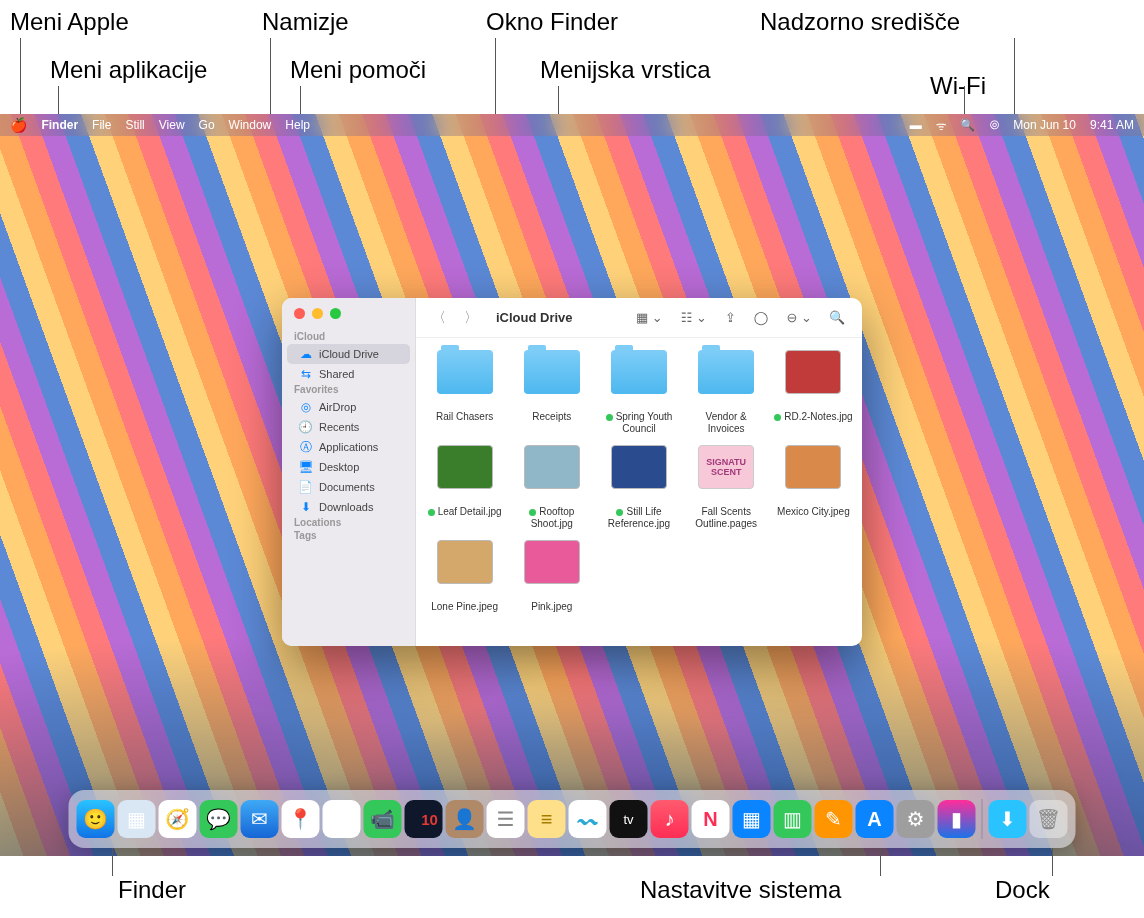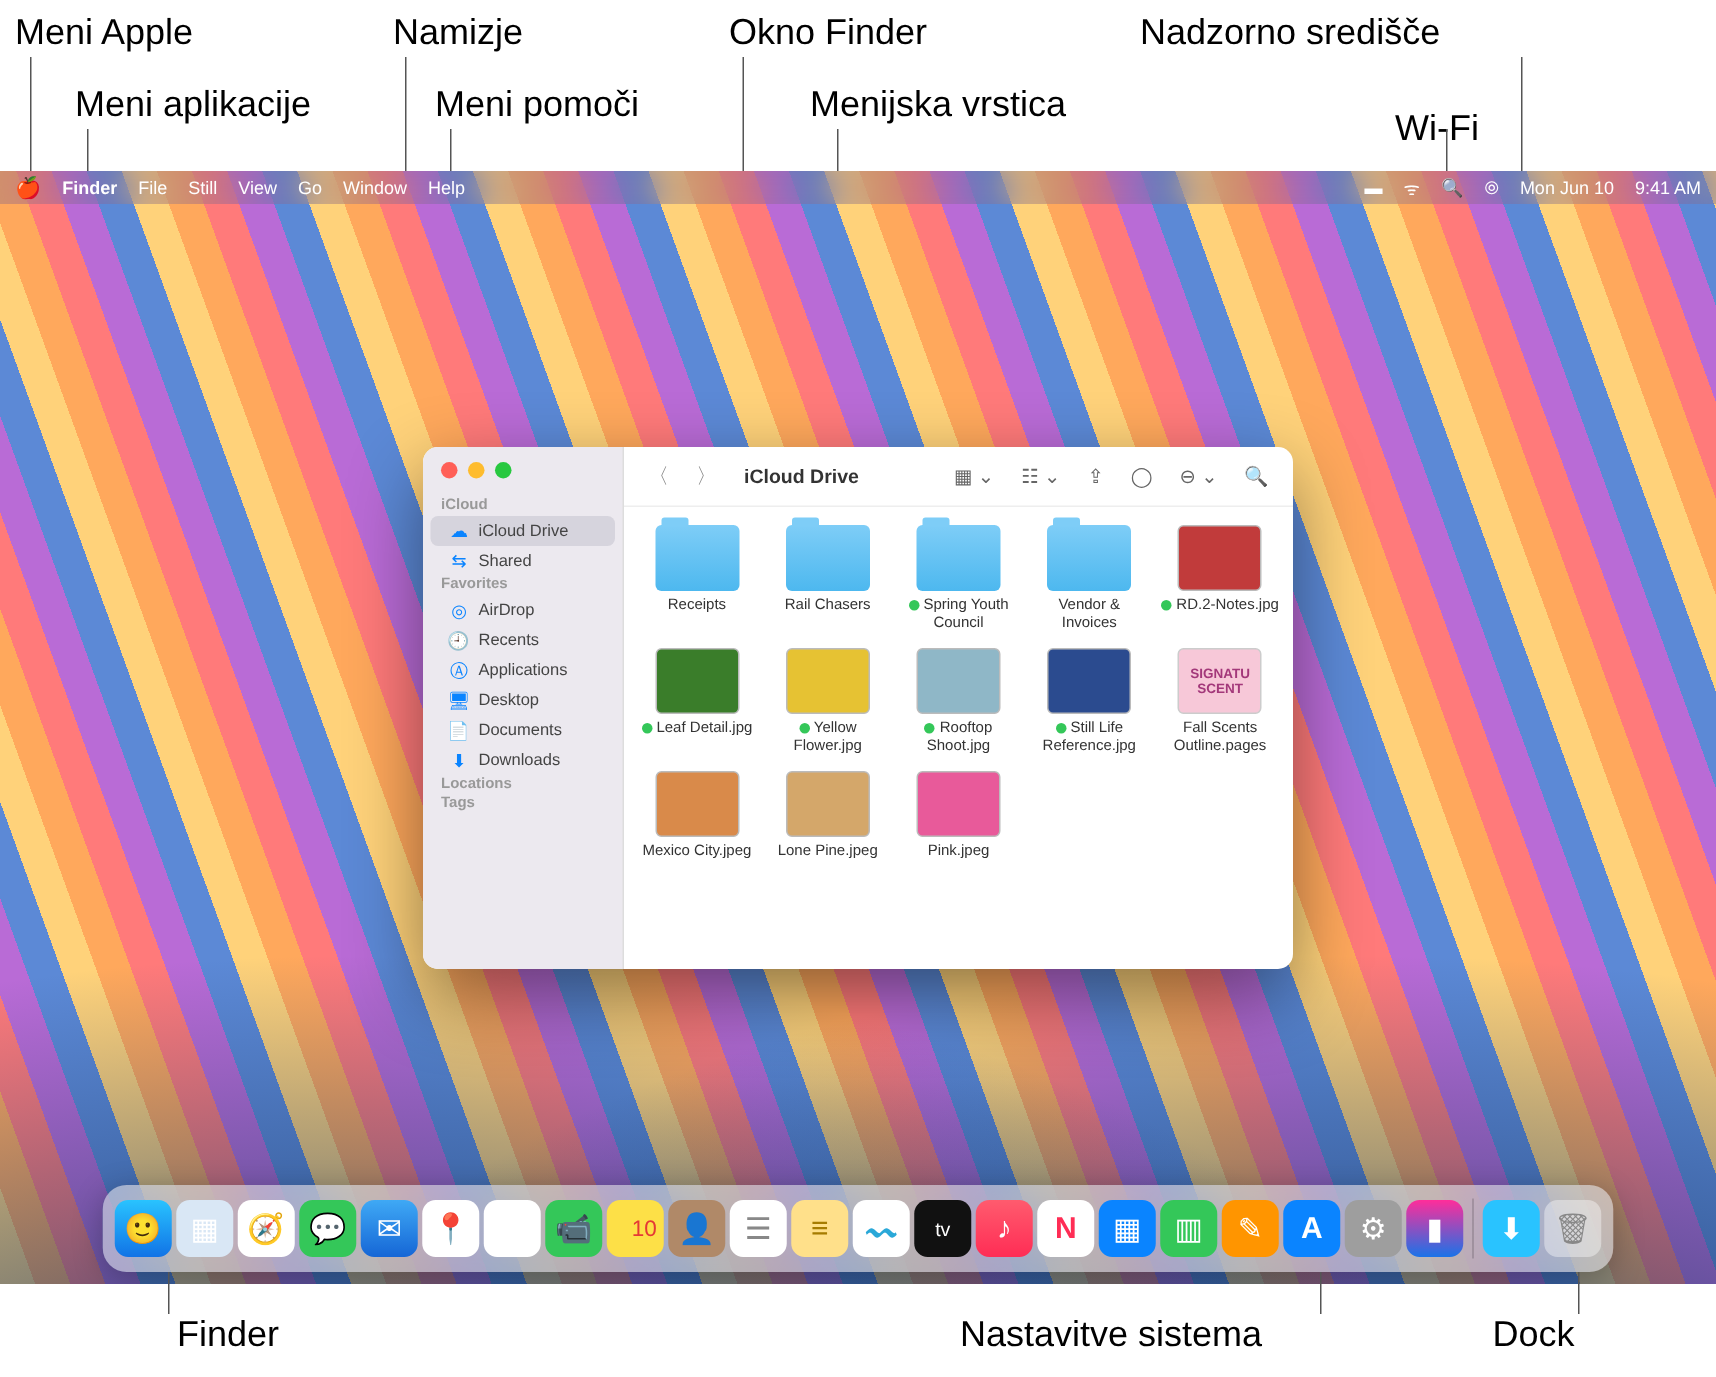--- a/index.html
+++ b/index.html
@@ -155,11 +155,11 @@
         <div class="grid" id="file-grid">
             <div class="file">
               <div class="thumb folder"></div>
+              <div class="label">Rail Chasers</div>
+            </div>
+            <div class="file">
+              <div class="thumb folder"></div>
               <div class="label">Receipts</div>
-            </div>
-            <div class="file">
-              <div class="thumb folder"></div>
-              <div class="label">Rail Chasers</div>
             </div>
             <div class="file">
               <div class="thumb folder"></div>

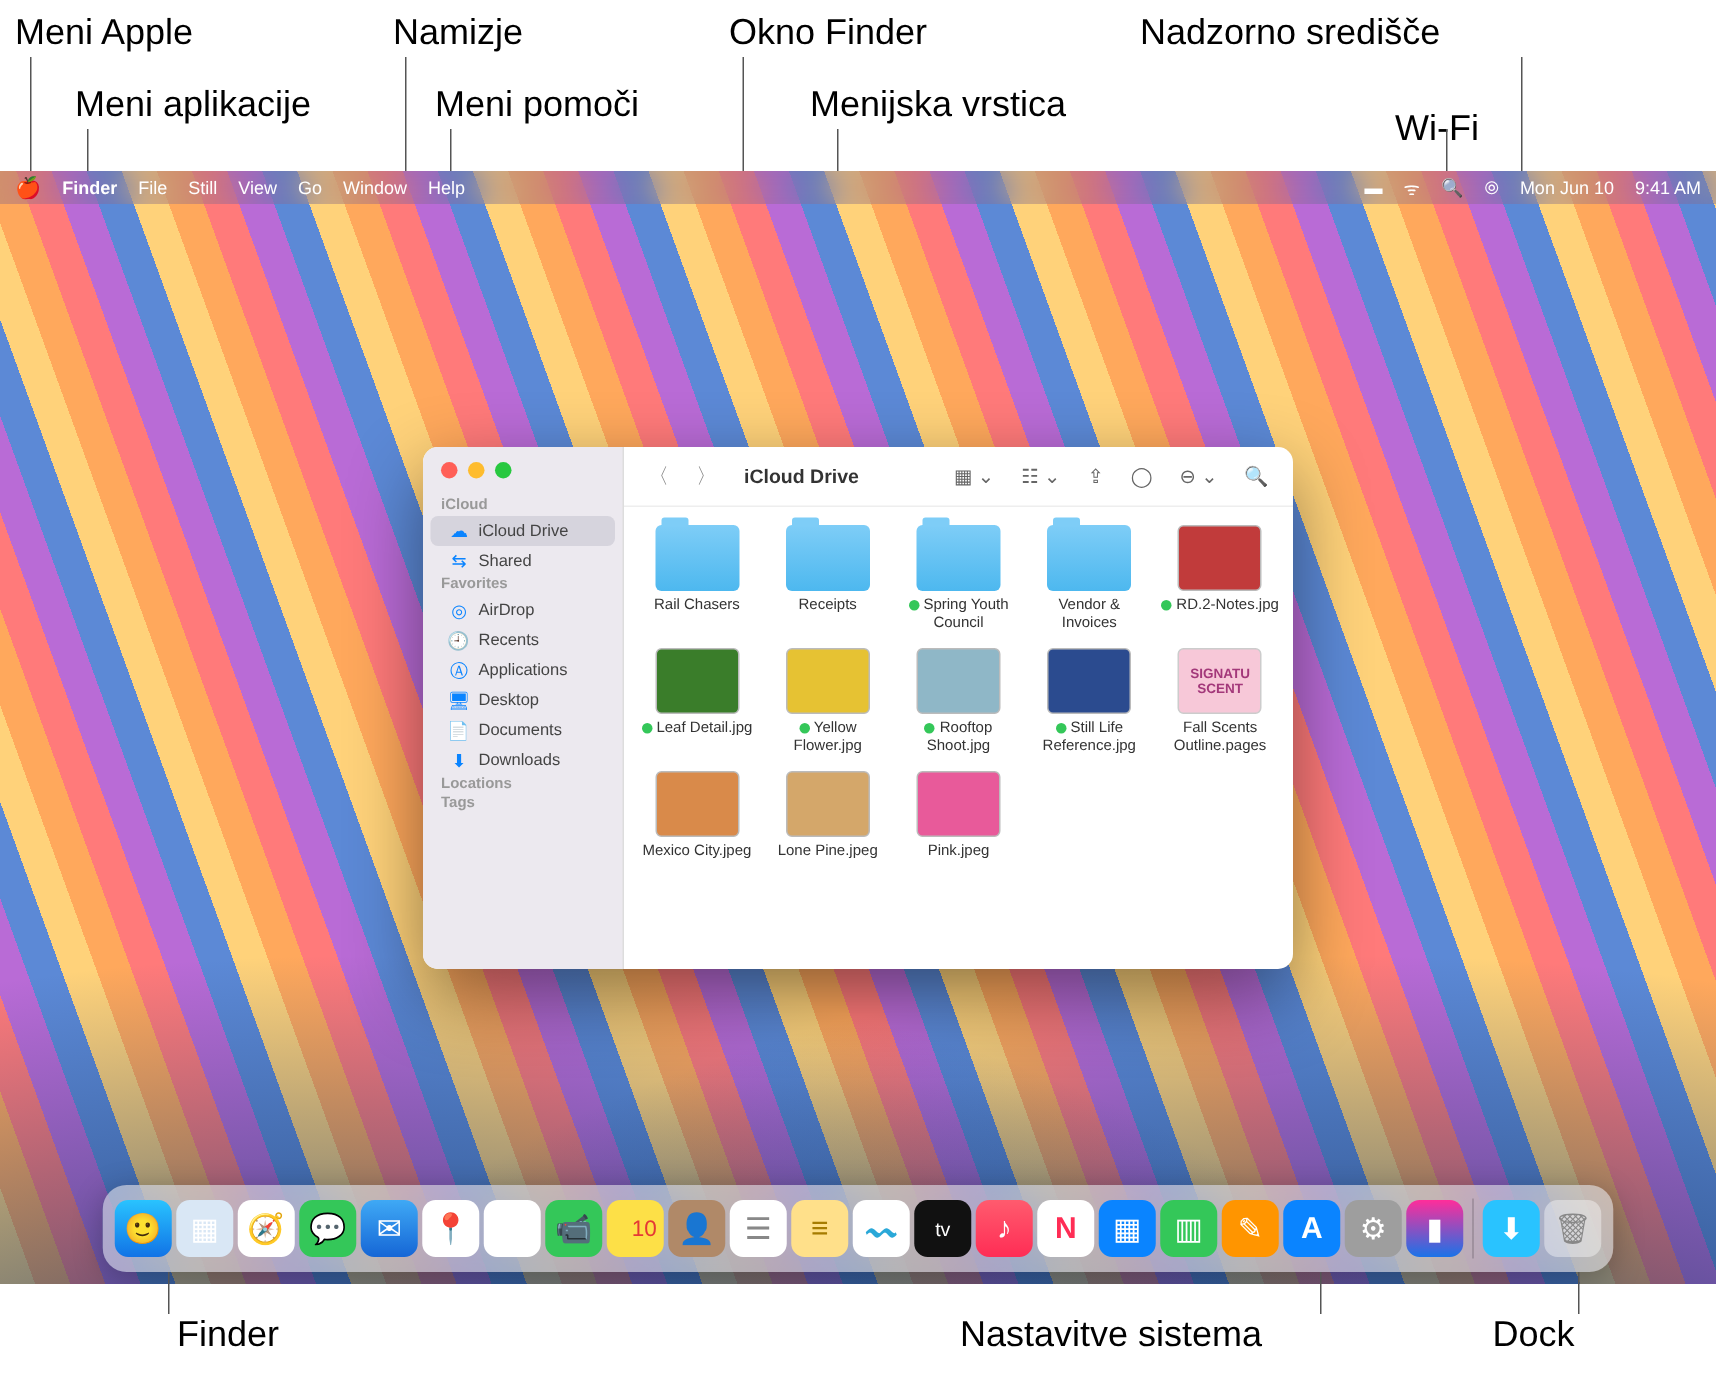--- a/index.html
+++ b/index.html
@@ -35,7 +35,7 @@
 .content{flex:1;overflow:auto;padding:10px 6px}
 .grid{display:grid;grid-template-columns:repeat(5,1fr);gap:6px 2px}
 .file{display:flex;flex-direction:column;align-items:center;text-align:center;font-size:10px;color:#333;padding:2px}
-.file .thumb{width:56px;height:44px;border-radius:4px;margin-bottom:4px;display:flex;align-items:center;justify-content:center;font-size:28px}
+.file .thumb{width:56px;height:44px;border-radius:4px;margin-bottom:17px;display:flex;align-items:center;justify-content:center;font-size:28px}
 .file .folder{background:linear-gradient(#7ecdf7,#4db8ef);border-radius:4px;position:relative}
 .file .folder::before{content:"";position:absolute;top:-5px;left:4px;width:18px;height:6px;background:#7ecdf7;border-radius:2px 2px 0 0}
 .file .img{background:#ccc;background-size:cover;border:1px solid #bbb}

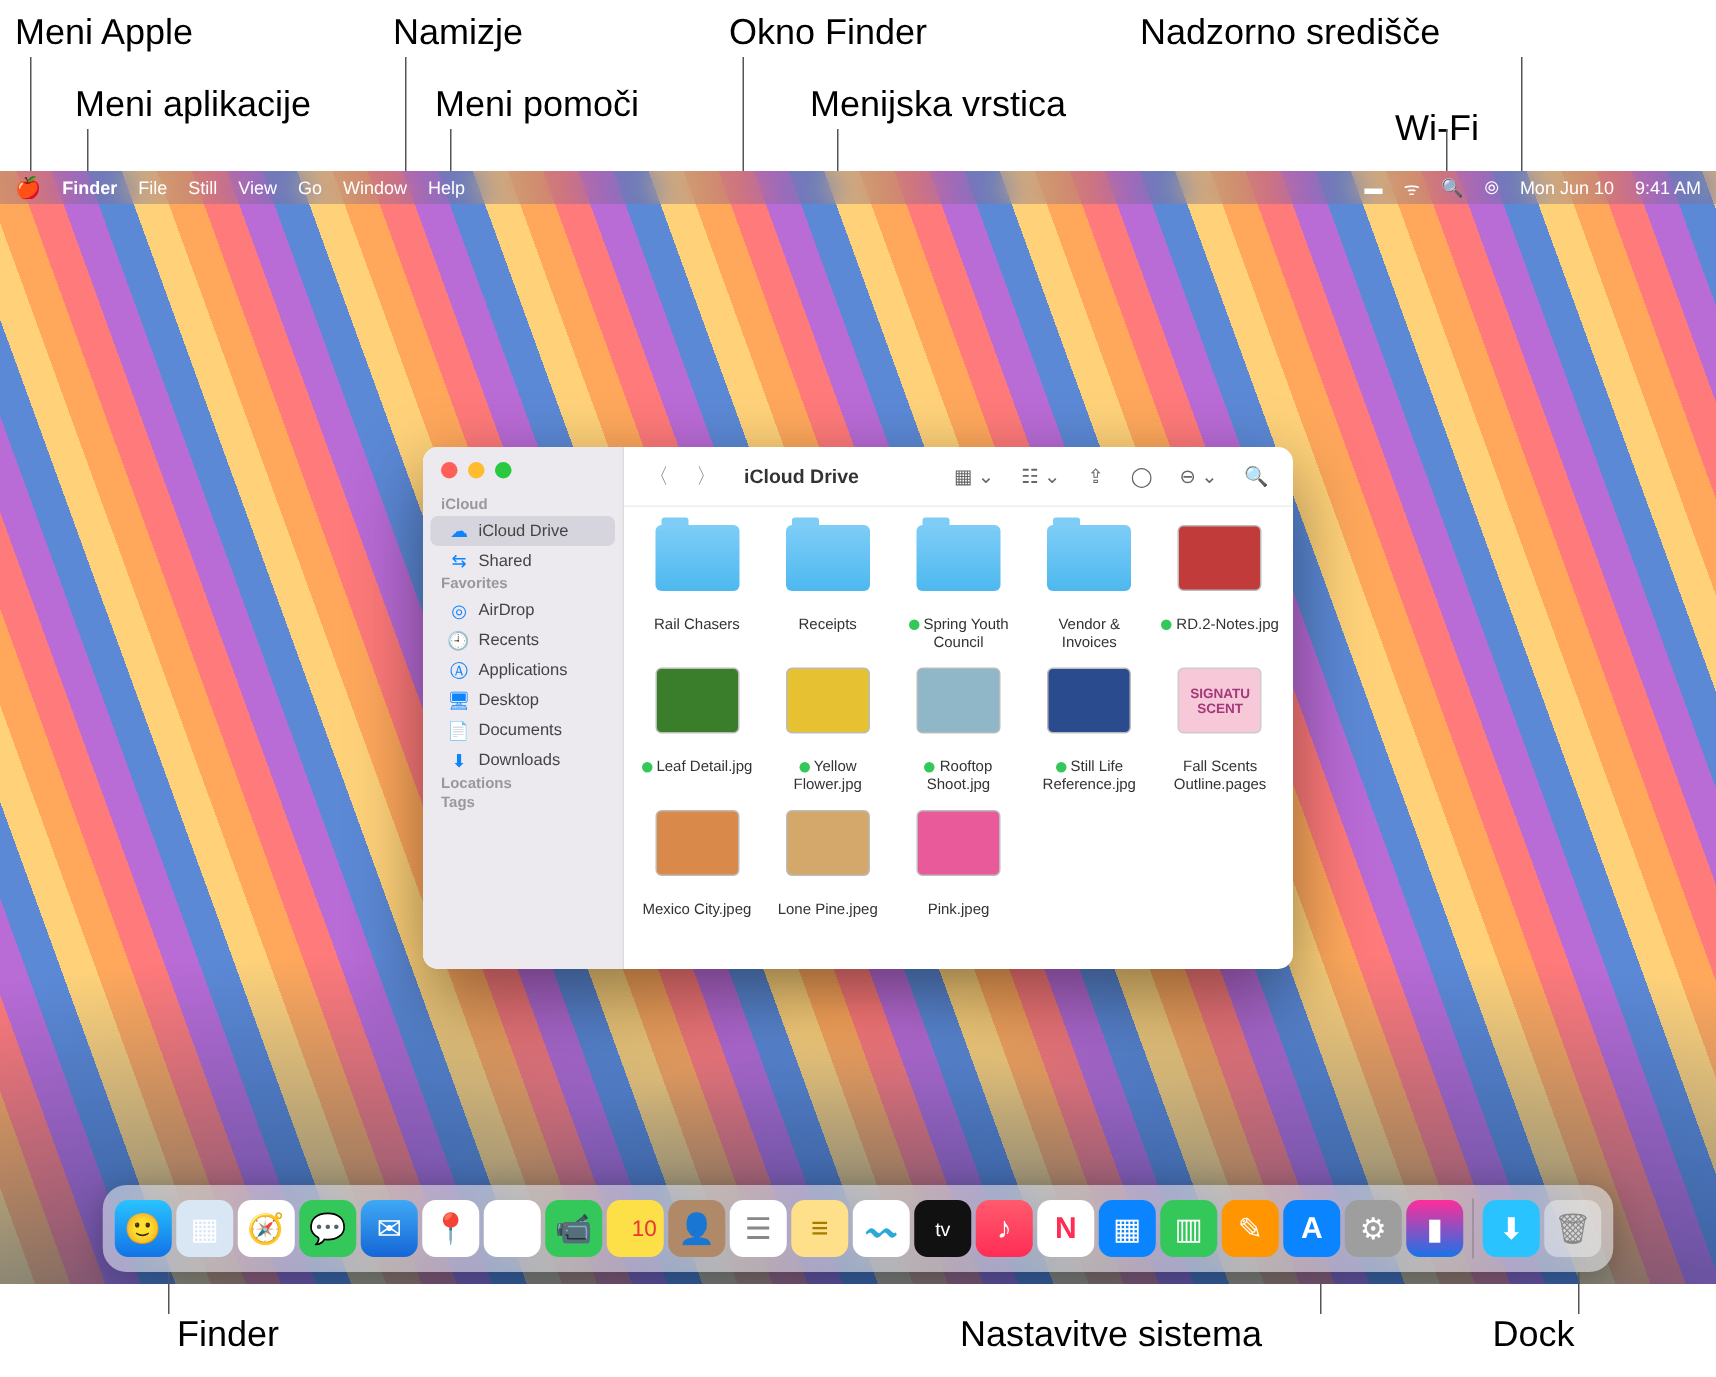--- a/index.html
+++ b/index.html
@@ -178,10 +178,6 @@
               <div class="label"><span class="dot"></span>Leaf Detail.jpg</div>
             </div>
             <div class="file">
-              <div class="thumb img" style="background:#e6c233"></div>
-              <div class="label"><span class="dot"></span>Yellow Flower.jpg</div>
-            </div>
-            <div class="file">
               <div class="thumb img" style="background:#8fb7c7"></div>
               <div class="label"><span class="dot"></span>Rooftop Shoot.jpg</div>
             </div>

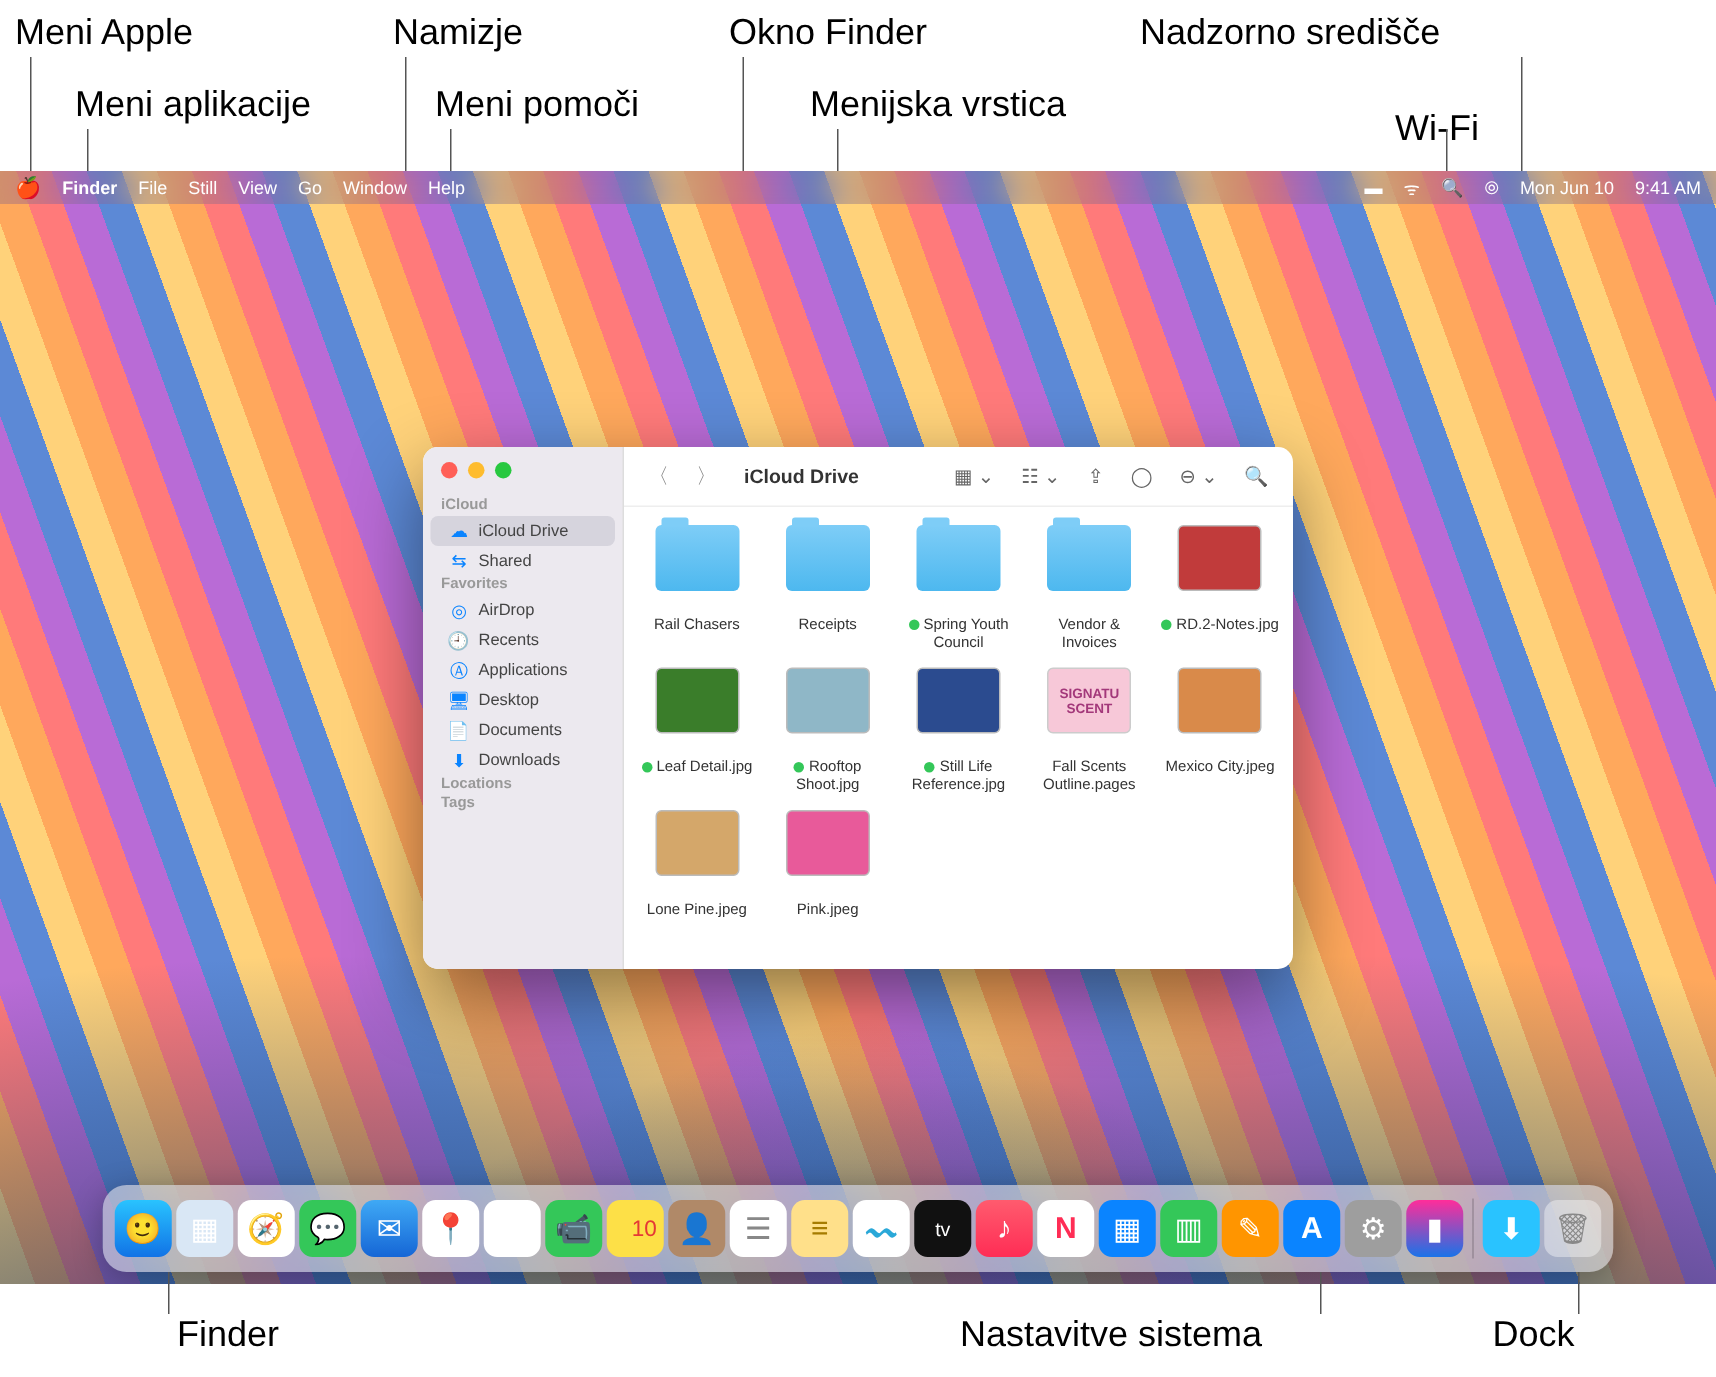--- a/index.html
+++ b/index.html
@@ -215,7 +215,7 @@
       <div class="dock-ico" title="Maps" style="background: rgb(255, 255, 255);">📍</div>
       <div class="dock-ico" title="Photos" style="background: rgb(255, 255, 255);">❀</div>
       <div class="dock-ico" title="FaceTime" style="background: rgb(52, 199, 89);">📹</div>
-      <div class="dock-ico" title="Calendar" style="background: #fde047; color: rgb(229, 57, 53); font-size: 15px; font-weight: 400; padding-left: 12px;">10</div>
+      <div class="dock-ico" title="Calendar" style="background: #0f172a; color: rgb(229, 57, 53); font-size: 15px; font-weight: 700; padding-left: 12px;">10</div>
       <div class="dock-ico" title="Contacts" style="background: rgb(176, 137, 104);">👤</div>
       <div class="dock-ico" title="Reminders" style="background: rgb(255, 255, 255); color: rgb(136, 136, 136);">☰</div>
       <div class="dock-ico" title="Notes" style="background: rgb(255, 224, 138); color: rgb(166, 124, 0);">≡</div>

